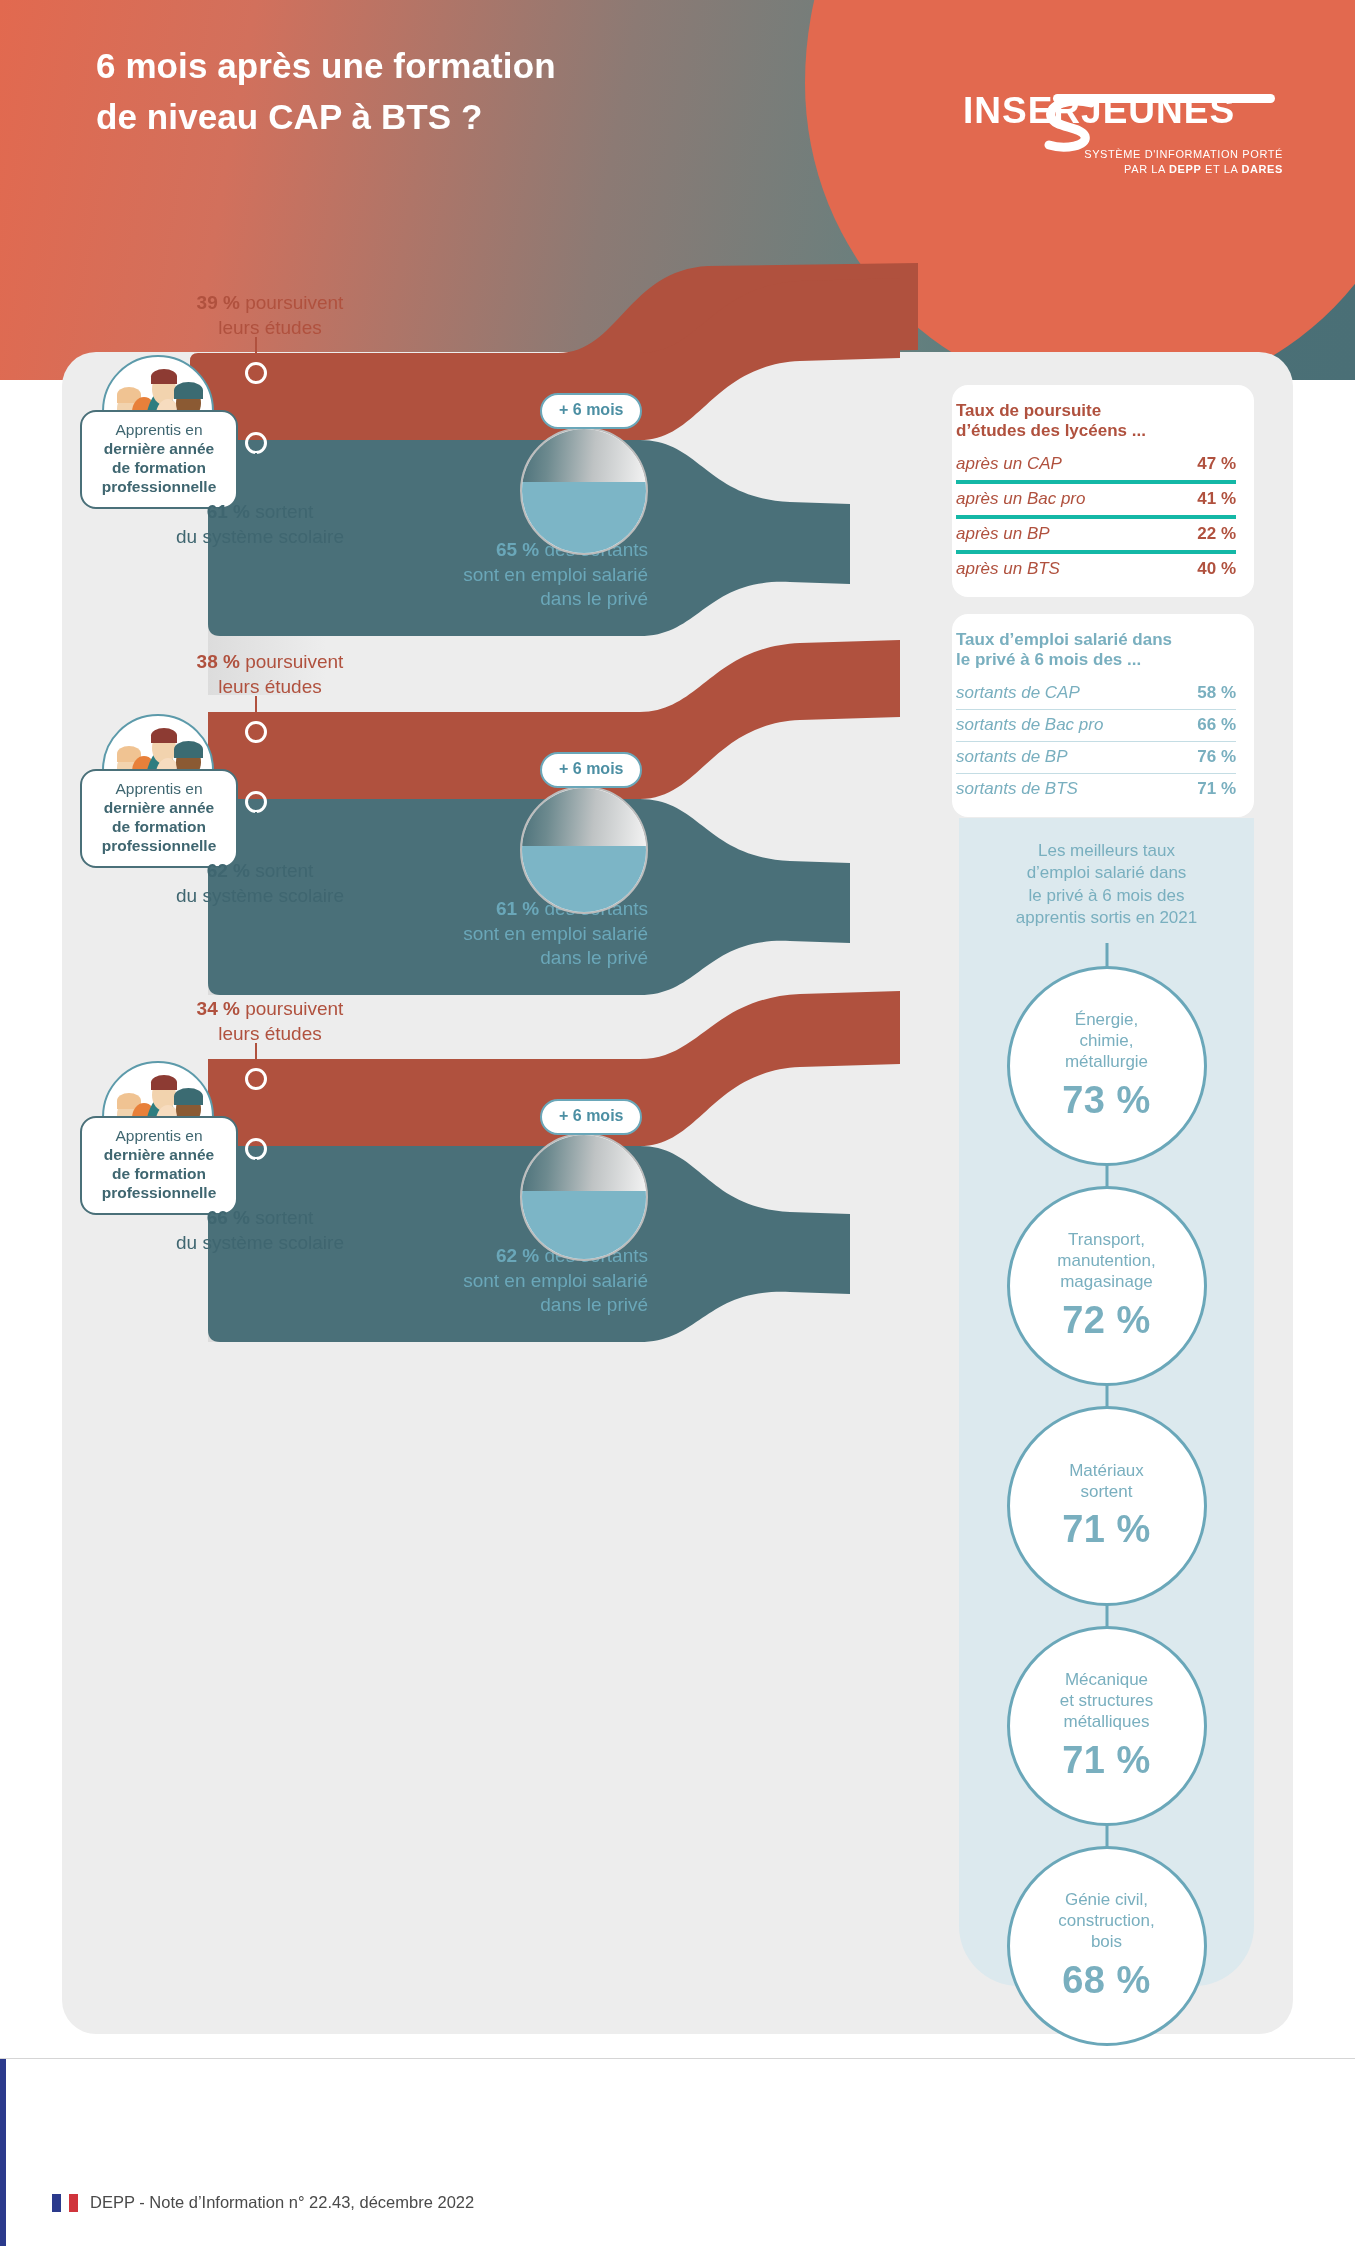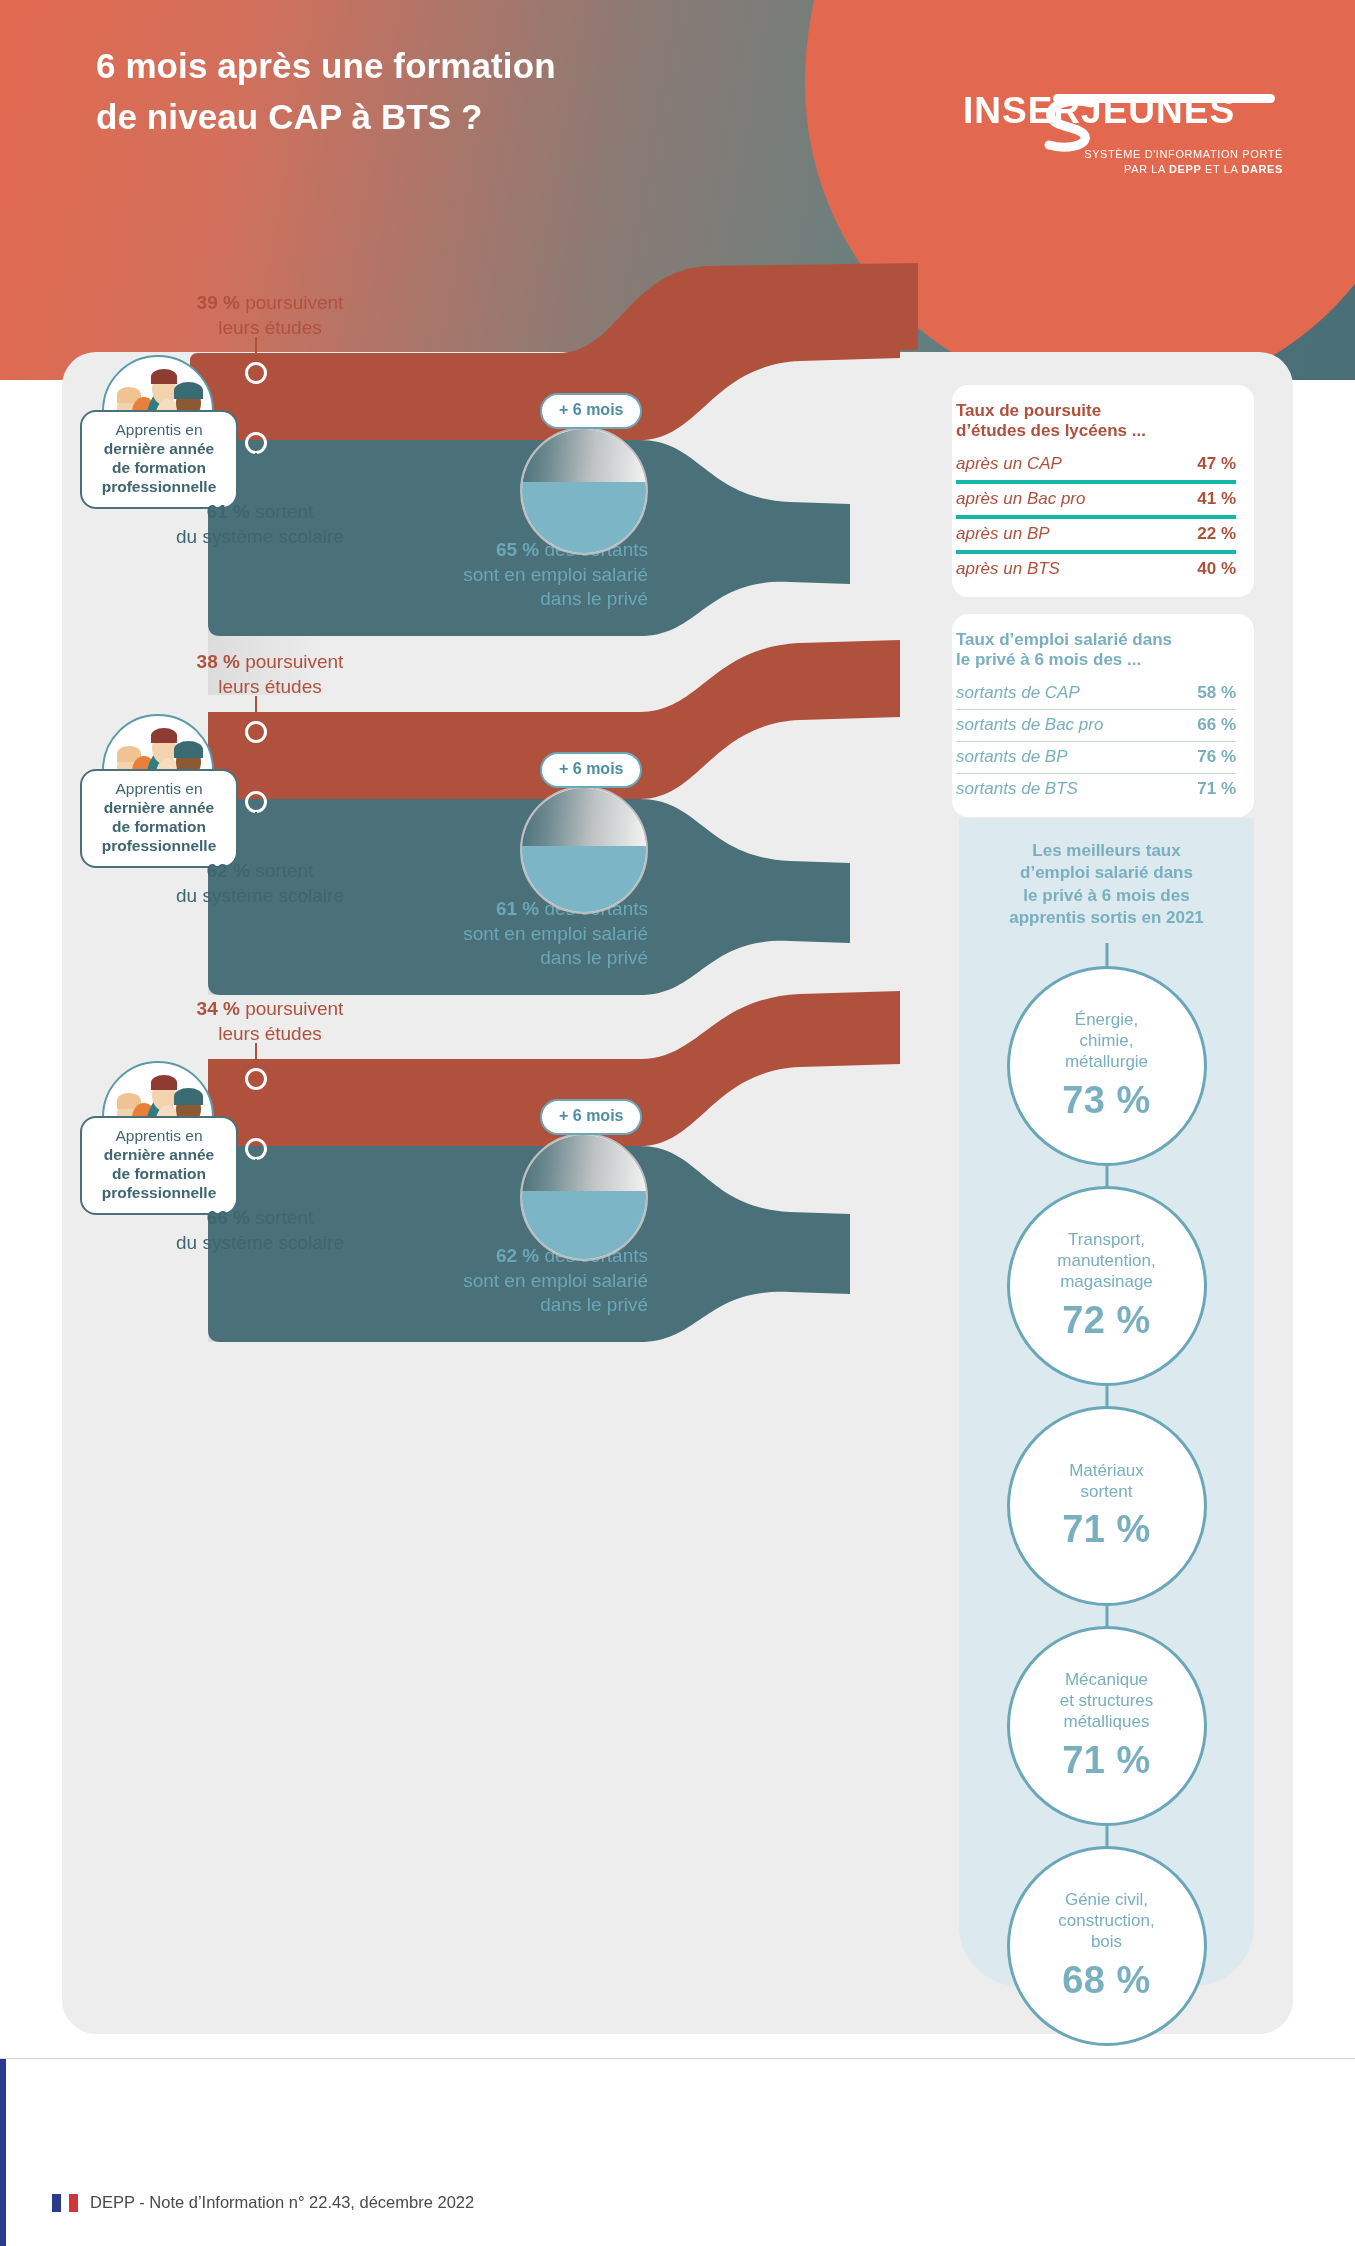--- a/index.html
+++ b/index.html
@@ -241,7 +241,7 @@
     text-align: center;
     color: #79afbf;
     font-size: 17px;
-    font-weight: bold;
+    font-weight: normal;
     line-height: 1.32;
   }
   .bubble {

